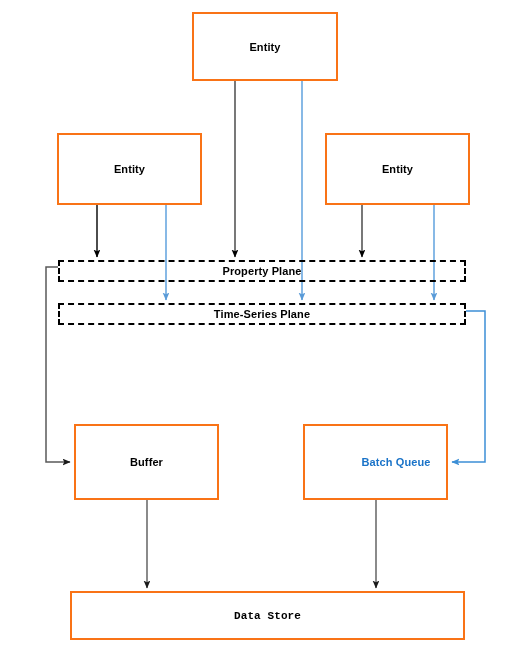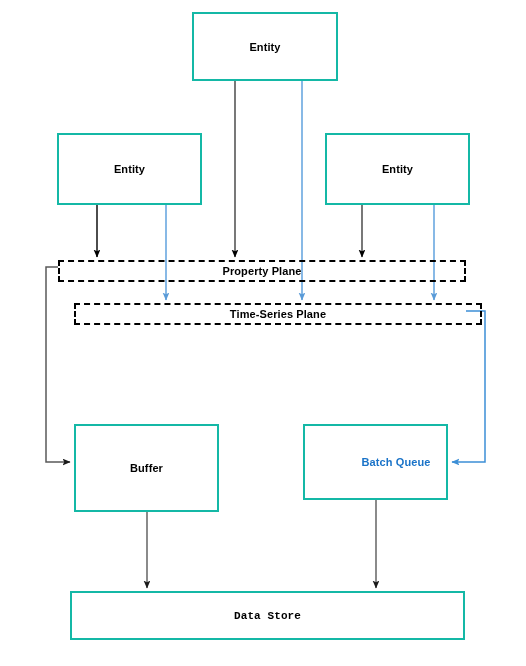--- a/index.html
+++ b/index.html
@@ -37,7 +37,7 @@
     z-index: 3;
   }
   .node-solid {
-    border: 2px solid #14b8a6;
+    border: 2px solid #f97316;
     color: #000000;
   }
   .node-dashed {

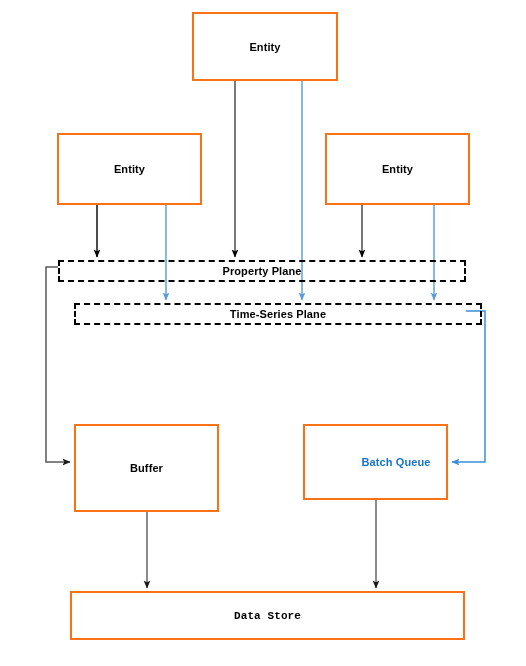--- a/index.html
+++ b/index.html
@@ -58,7 +58,7 @@
   #node-entity-left   { left: 57px;  top: 133px; width: 145px; height: 72px; }
   #node-entity-right  { left: 325px; top: 133px; width: 145px; height: 72px; }
   #node-property-plane{ left: 58px;  top: 260px; width: 408px; height: 22px; text-align: right; }
-  #node-timeseries-plane { left: 74px; top: 303px; width: 408px; height: 22px; justify-content: center; }
+  #node-timeseries-plane { left: 58px; top: 303px; width: 408px; height: 22px; justify-content: center; }
   #node-buffer        { left: 74px;  top: 424px; width: 145px; height: 88px; }
   #node-batch-queue   { left: 303px; top: 424px; width: 145px; height: 76px; padding-left: 41px; }
   #node-data-store    { left: 70px;  top: 591px; width: 395px; height: 49px; font-family: Liberation Mono, monospace; }

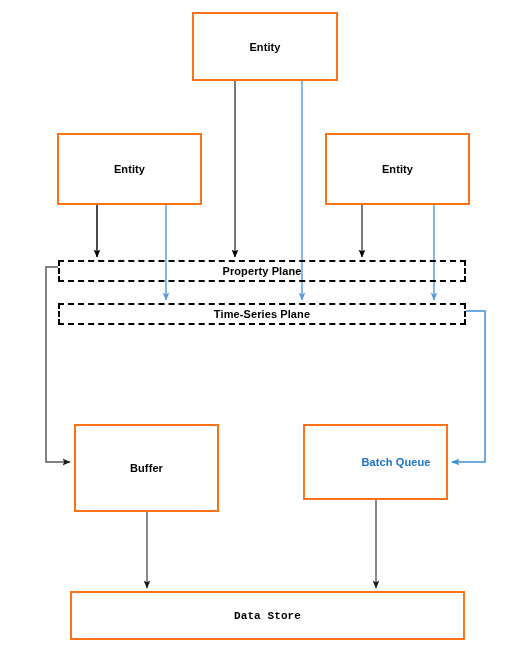--- a/index.html
+++ b/index.html
@@ -59,7 +59,7 @@
   #node-entity-right  { left: 325px; top: 133px; width: 145px; height: 72px; }
   #node-property-plane{ left: 58px;  top: 260px; width: 408px; height: 22px; text-align: right; }
   #node-timeseries-plane { left: 58px; top: 303px; width: 408px; height: 22px; justify-content: center; }
-  #node-buffer        { left: 74px;  top: 424px; width: 145px; height: 88px; }
+  #node-buffer        { left: 74px;  top: 424px; width: 145px; height: 76px; }
   #node-batch-queue   { left: 303px; top: 424px; width: 145px; height: 76px; padding-left: 41px; }
   #node-data-store    { left: 70px;  top: 591px; width: 395px; height: 49px; font-family: Liberation Mono, monospace; }
 </style>

